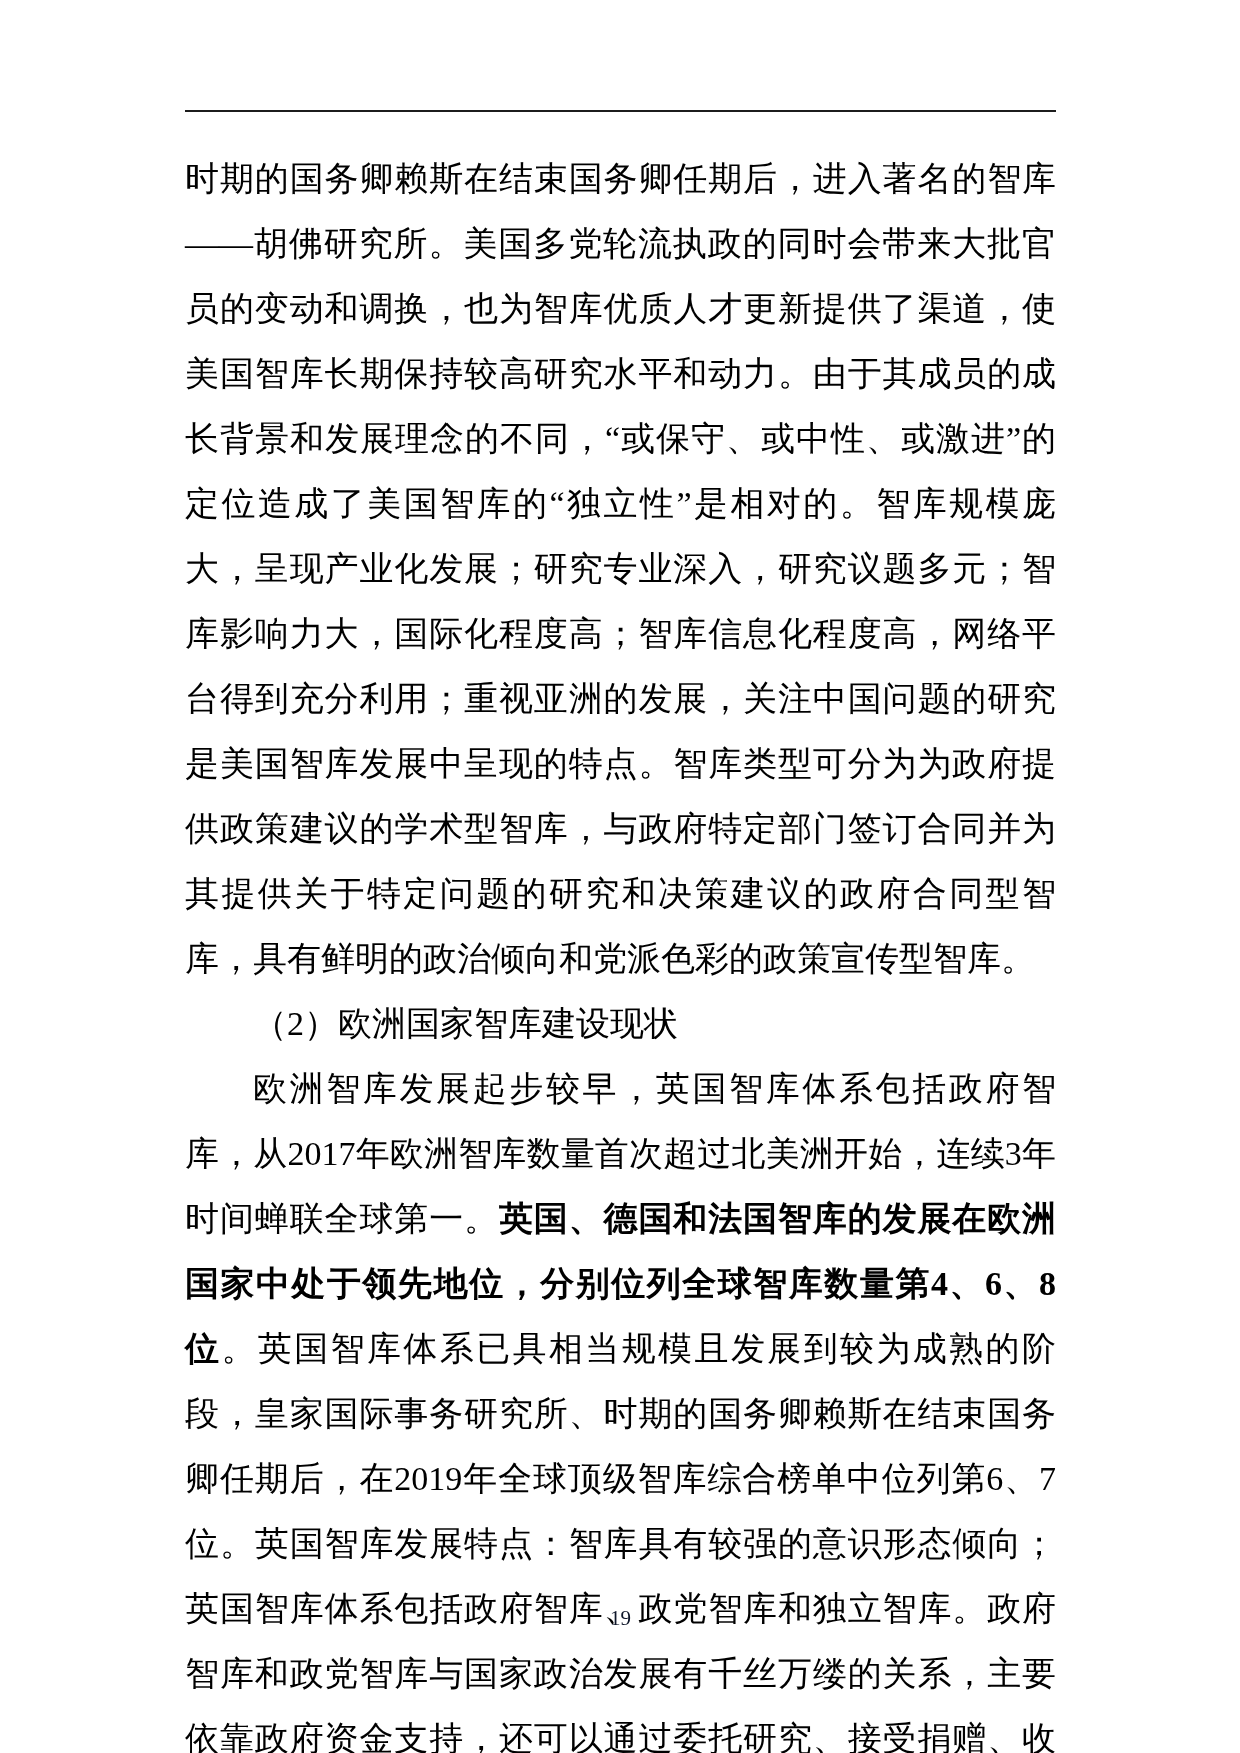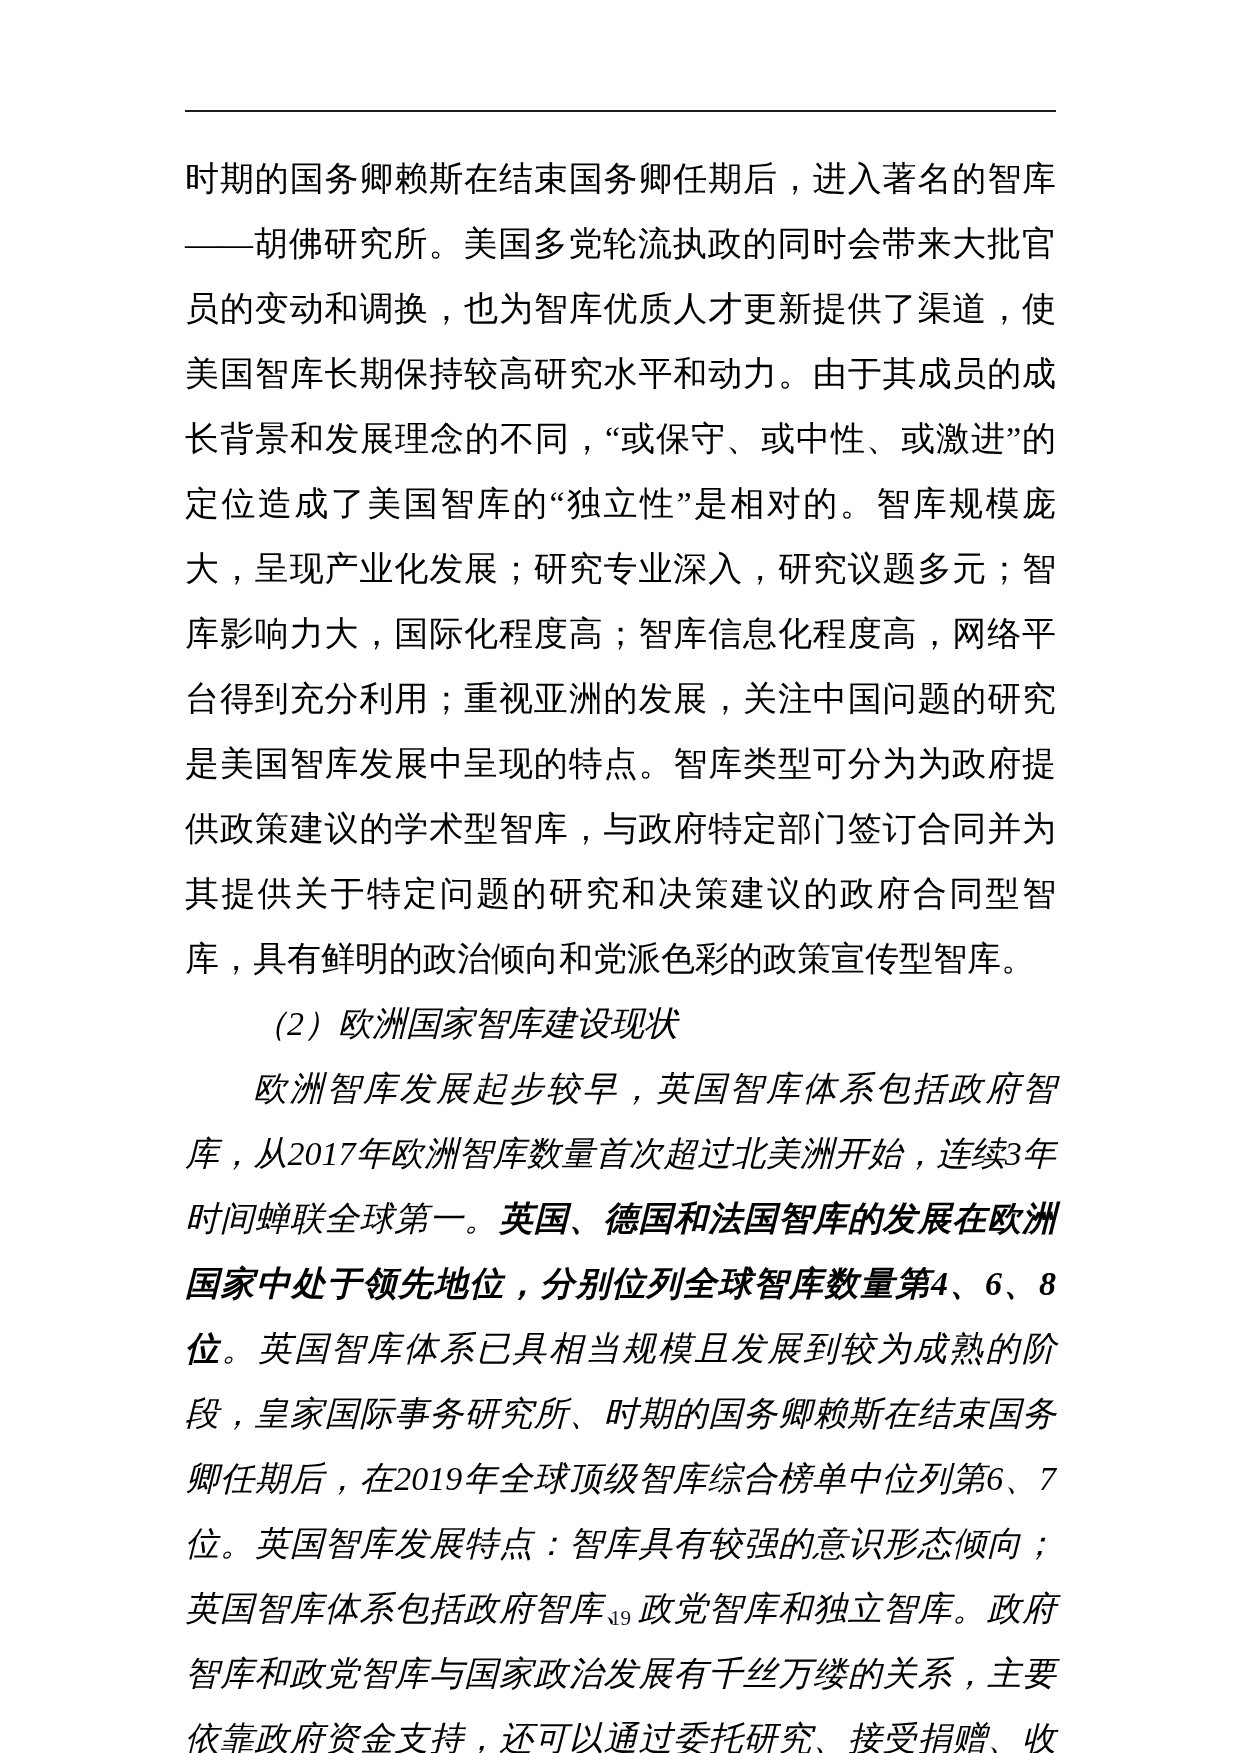--- a/index.html
+++ b/index.html
@@ -42,7 +42,6 @@
   }
   .para-indent {
     text-indent: 2em;
-    font-style: italic;
   }
   .bold-run {
     font-weight: bold;

